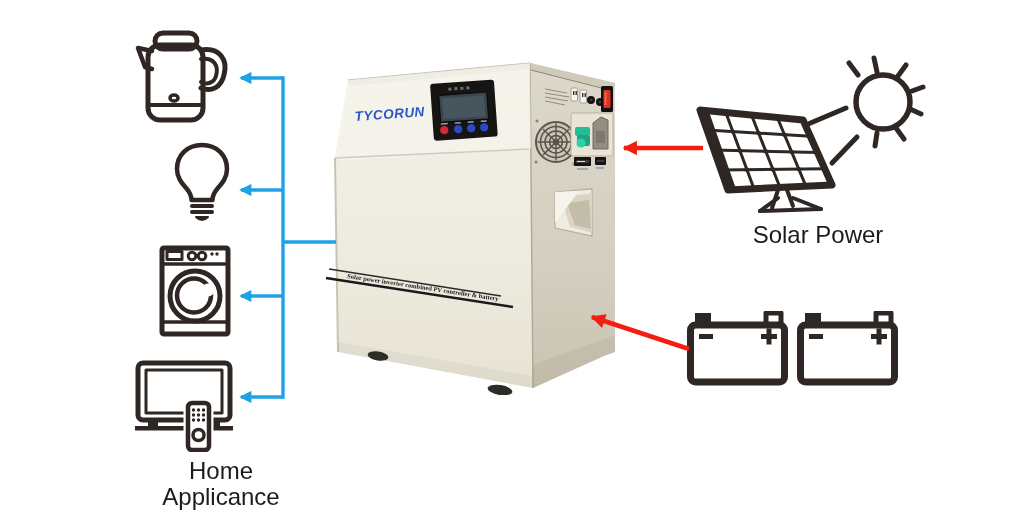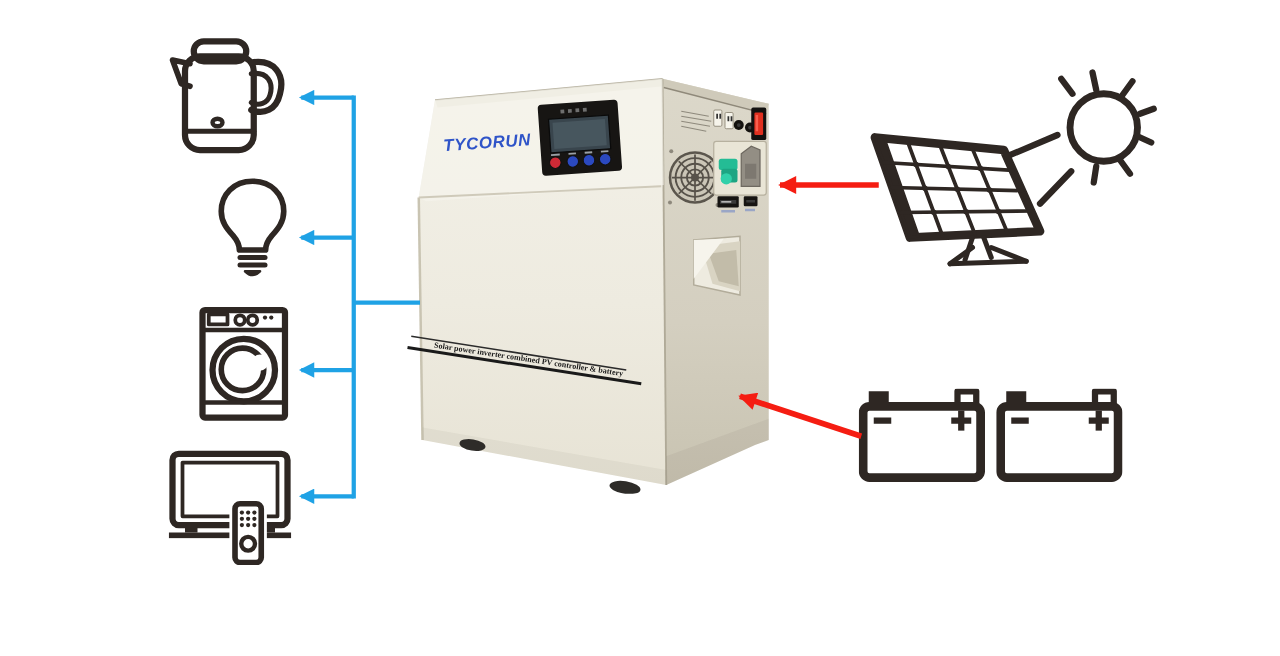--- a/index.html
+++ b/index.html
@@ -264,6 +264,7 @@
     </g>
   </svg>
 
+  <div class="label" style="left:738px;top:222px;width:160px">Solar Power</div>
 
   <svg class="abs" style="left:687px;top:311px" width="101" height="75" viewBox="0 0 101 75">
     <g stroke="#2e2723" stroke-linejoin="round">

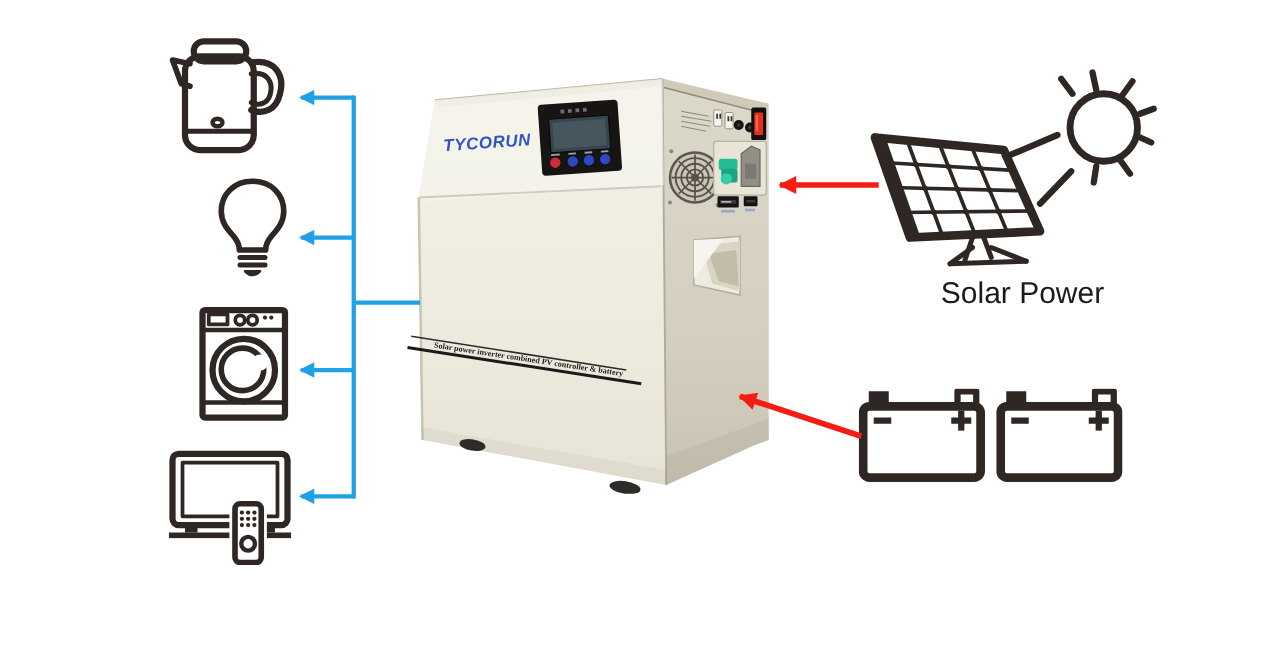--- a/index.html
+++ b/index.html
@@ -78,6 +78,7 @@
     </g>
   </svg>
 
+  <div class="label" style="left:128px;top:458px;width:186px">Home Applicance</div>
 
   <svg class="abs" style="left:325px;top:45px" width="300" height="350" viewBox="0 0 300 350">
     <defs>

